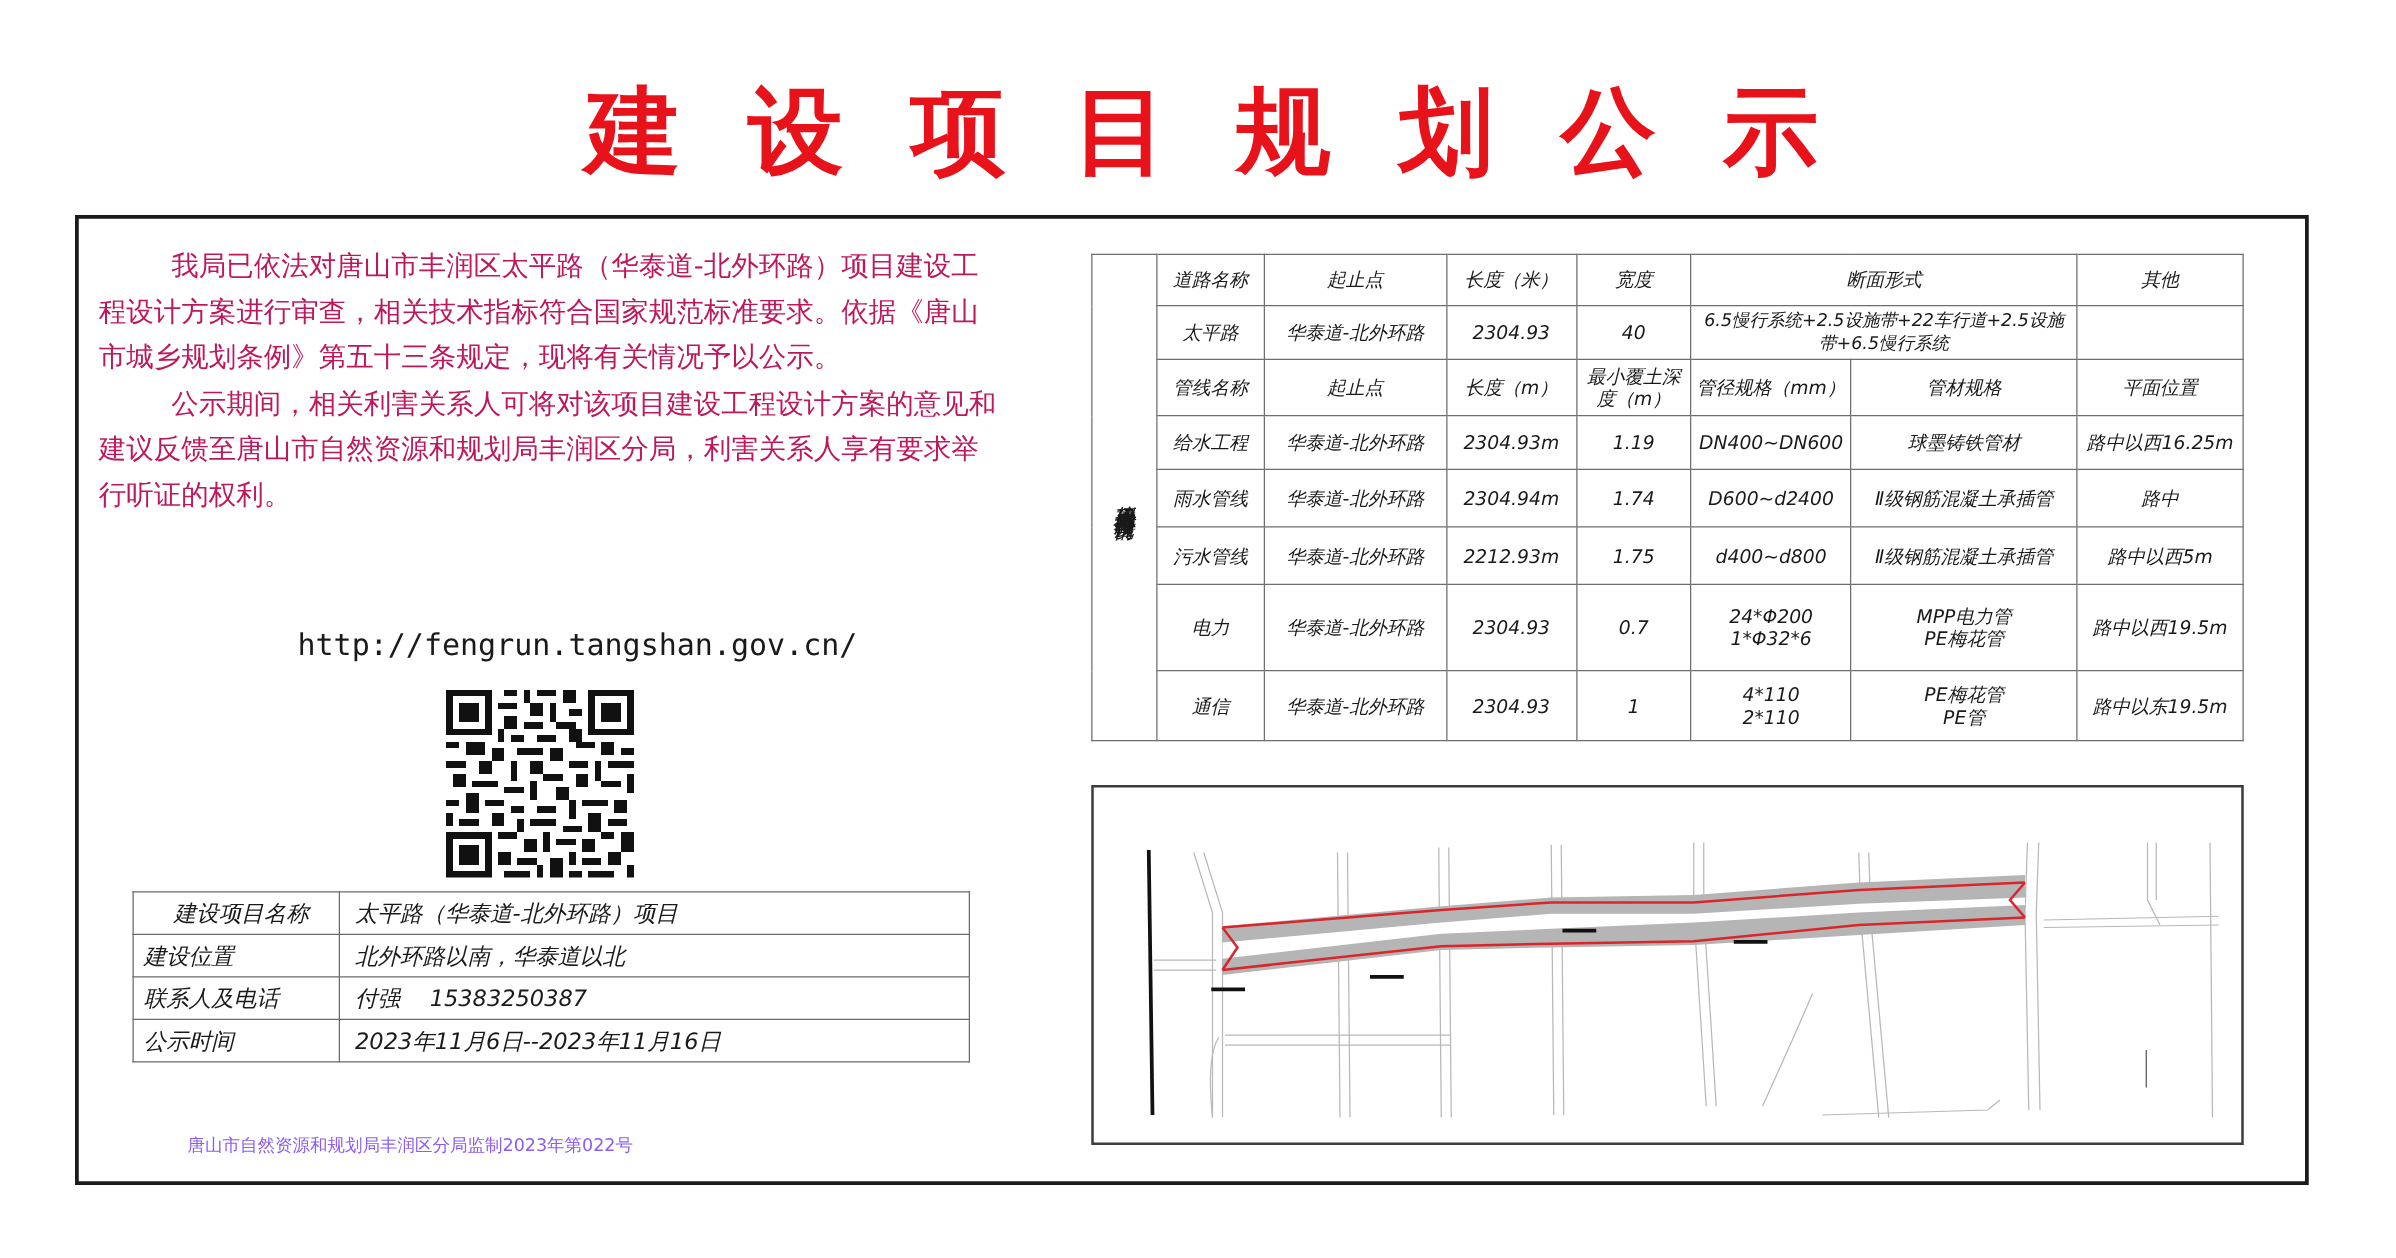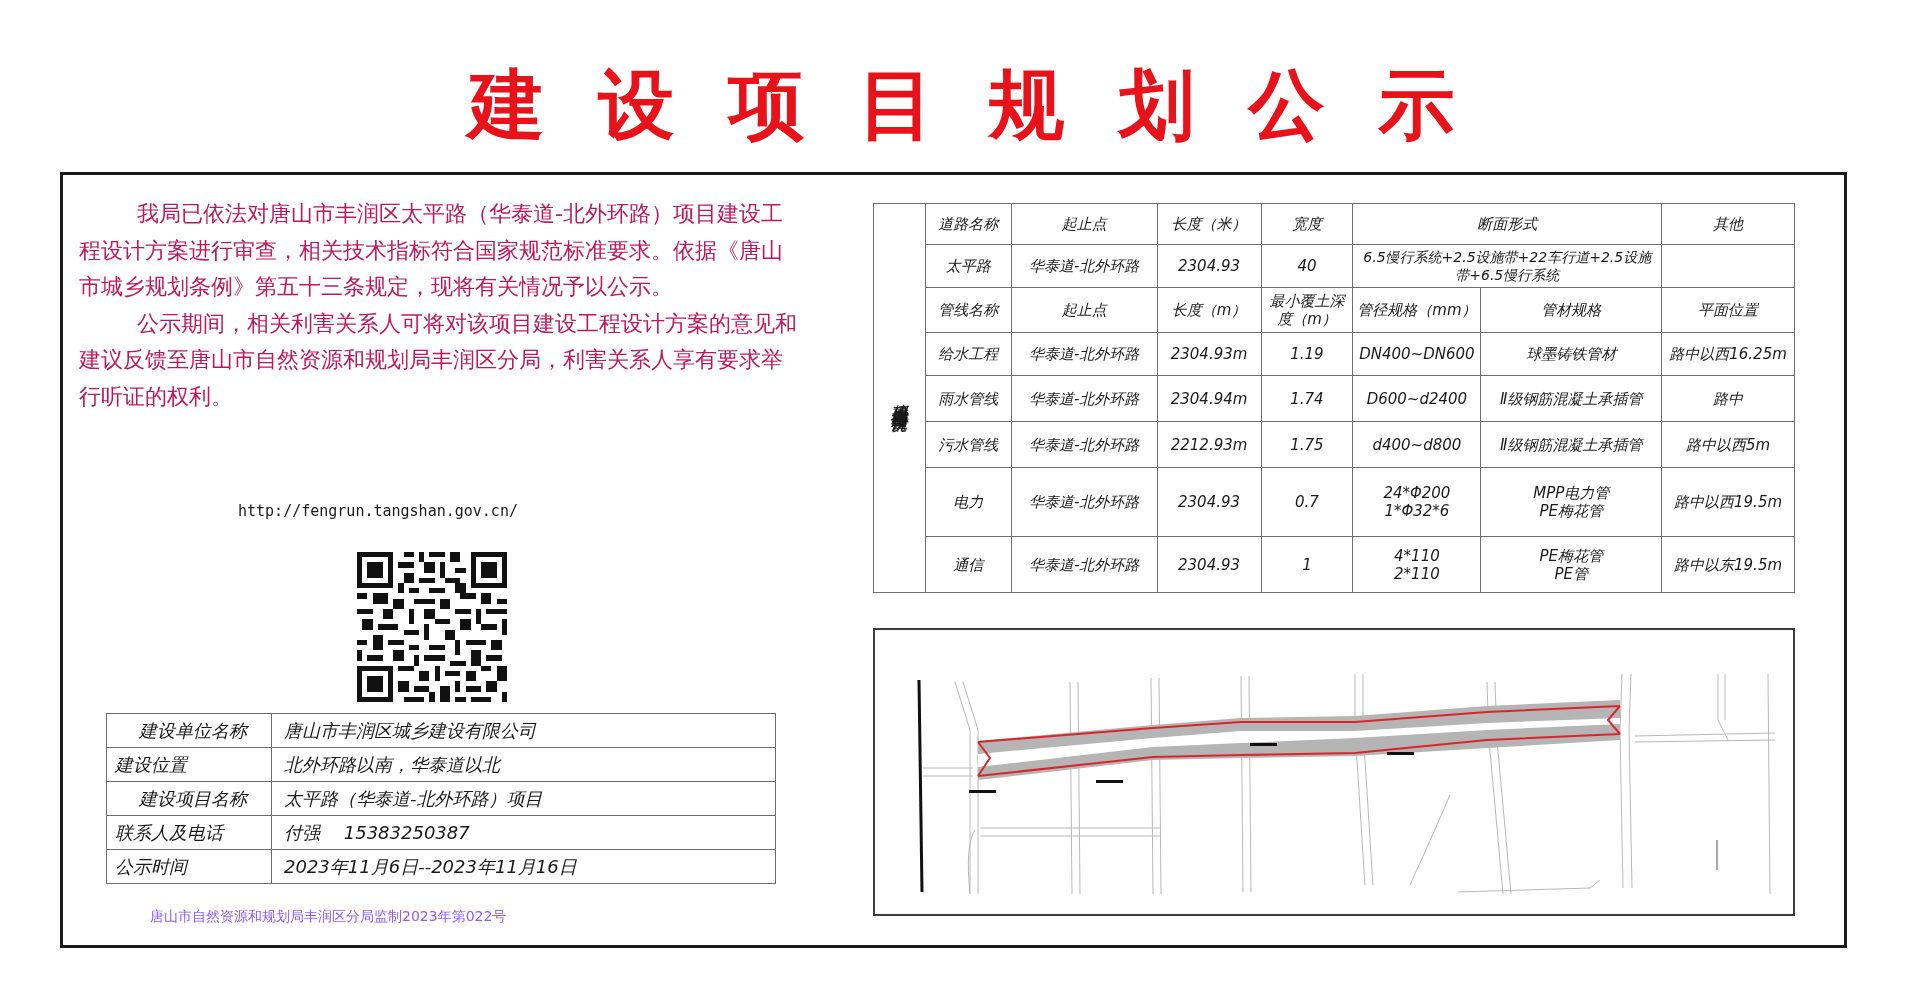--- a/index.html
+++ b/index.html
@@ -13,7 +13,7 @@
   .intro { position:absolute; left:79px; top:196px; width:720px; font-size:22px; line-height:36.5px; color:#be185d; }
   .intro p { margin:0; }
   .intro .indent { text-indent:58px; }
-  .url { position:absolute; left:238px; top:502px; font-family:"DejaVu Sans Mono", monospace; font-size:15px; color:#1a1a1a; }
+  .url { position:absolute; left:238px; top:502px; font-family:"DejaVu Sans Mono", monospace; font-size:24px; color:#1a1a1a; }
   .qr { position:absolute; left:356px; top:552px; width:152px; height:150px; }
   table { border-collapse:collapse;font-style:italic; }
   .info { position:absolute; left:106px; top:713px; width:670px; font-size:18px; }

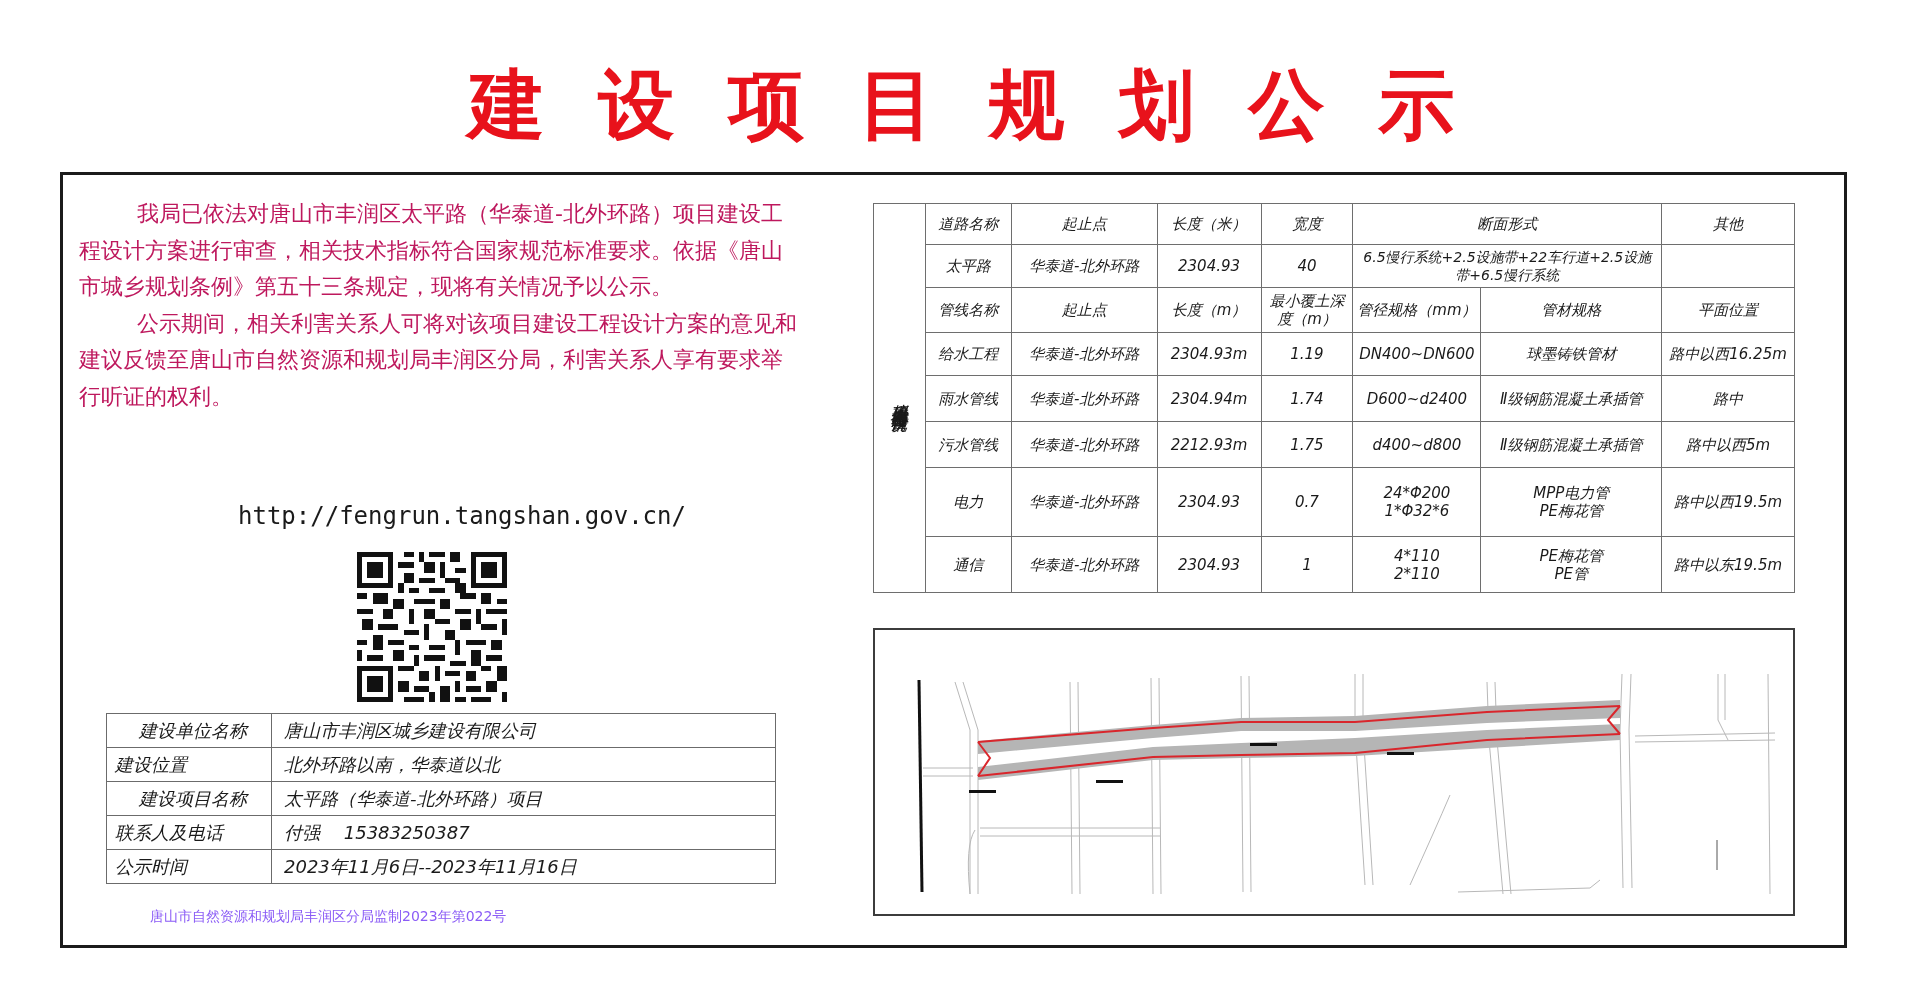--- a/index.html
+++ b/index.html
@@ -60,10 +60,6 @@
 
 <table class="info">
   <tbody>
-      <tr>
-        <td class="k">建设单位名称</td>
-        <td>唐山市丰润区城乡建设有限公司</td>
-      </tr>
   <tr>
         <td class="k" style="text-align:left">建设位置</td>
         <td>北外环路以南，华泰道以北</td>

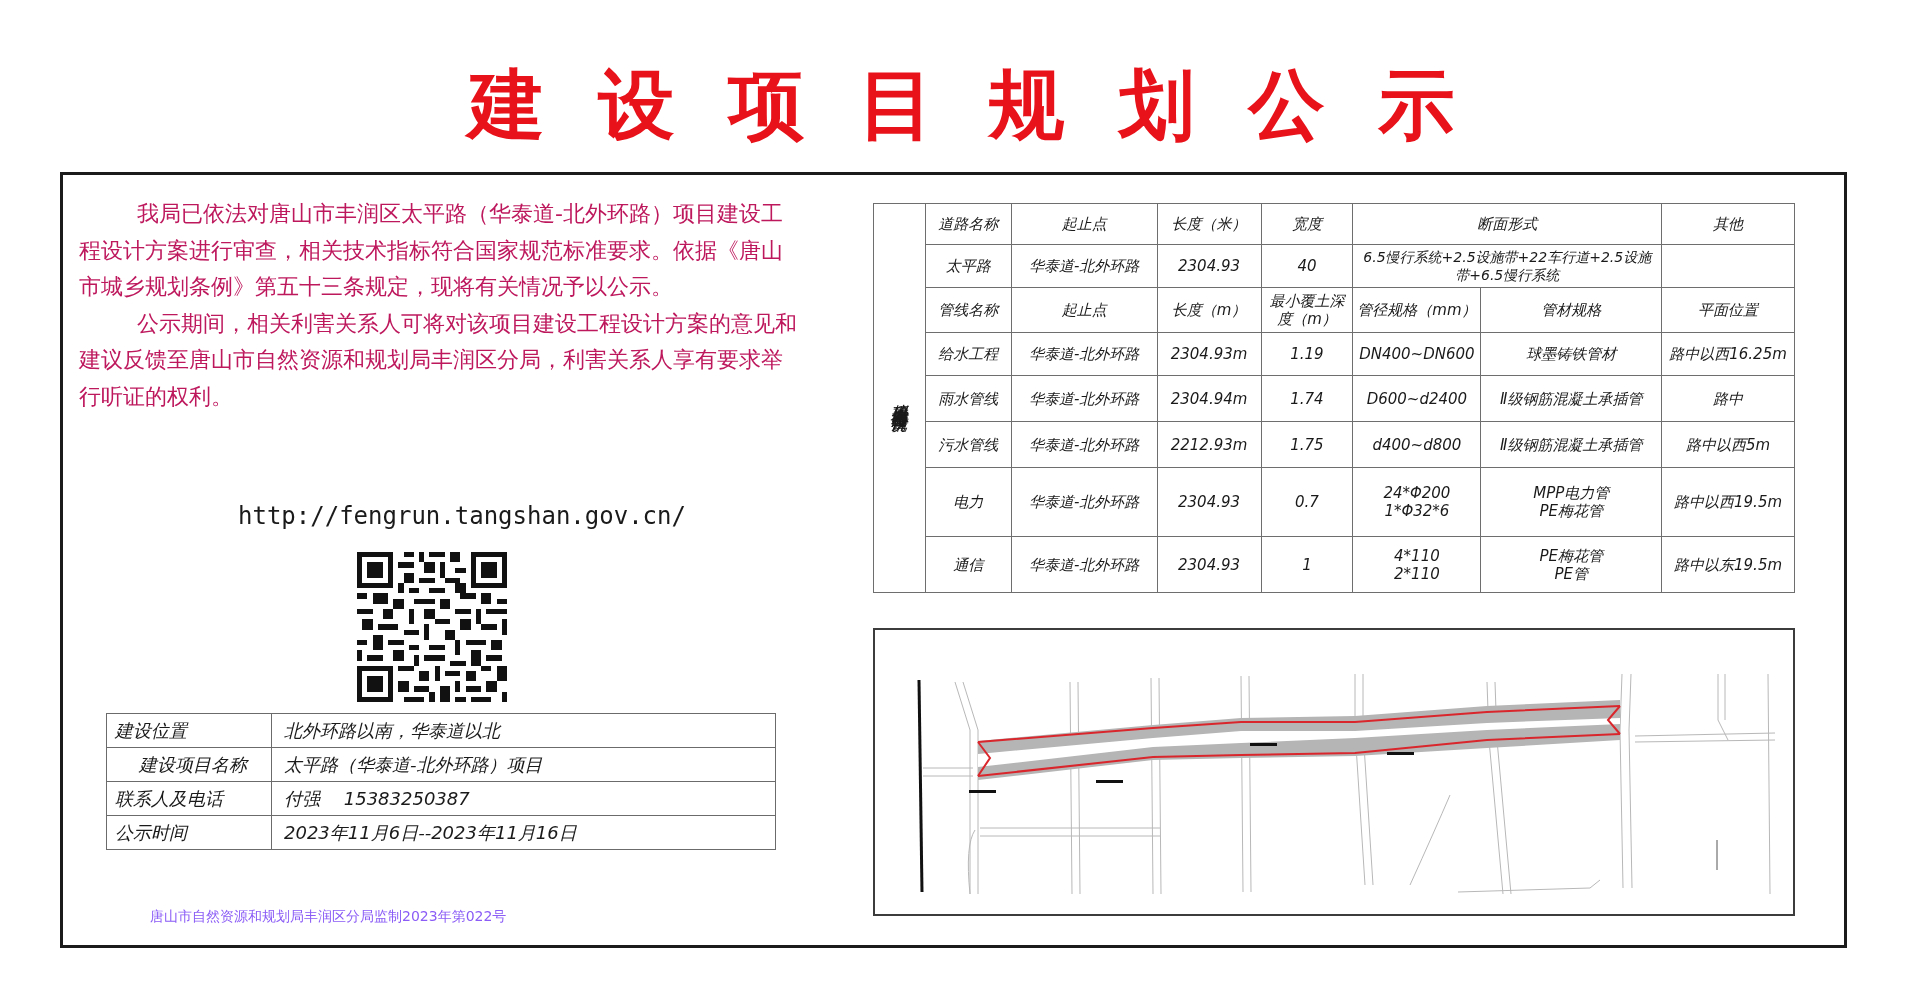--- a/index.html
+++ b/index.html
@@ -61,12 +61,12 @@
 <table class="info">
   <tbody>
   <tr>
+        <td class="k">建设项目名称</td>
+        <td>太平路（华泰道-北外环路）项目</td>
+      </tr>
+  <tr>
         <td class="k" style="text-align:left">建设位置</td>
         <td>北外环路以南，华泰道以北</td>
-      </tr>
-  <tr>
-        <td class="k">建设项目名称</td>
-        <td>太平路（华泰道-北外环路）项目</td>
       </tr>
   <tr>
         <td class="k" style="text-align:left">联系人及电话</td>

